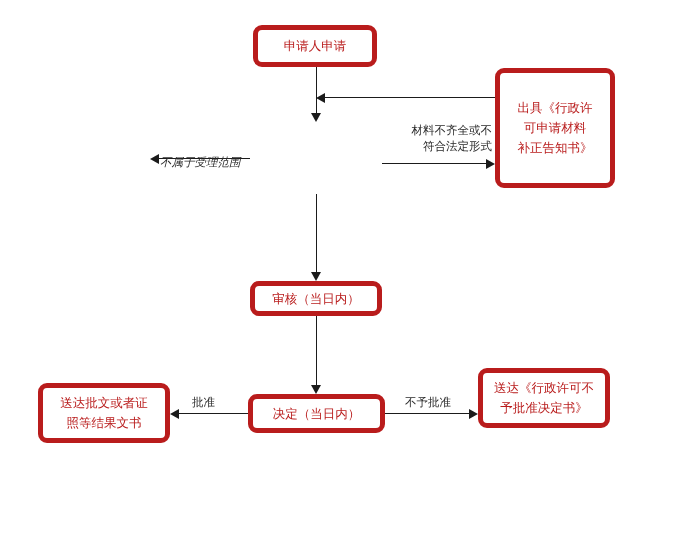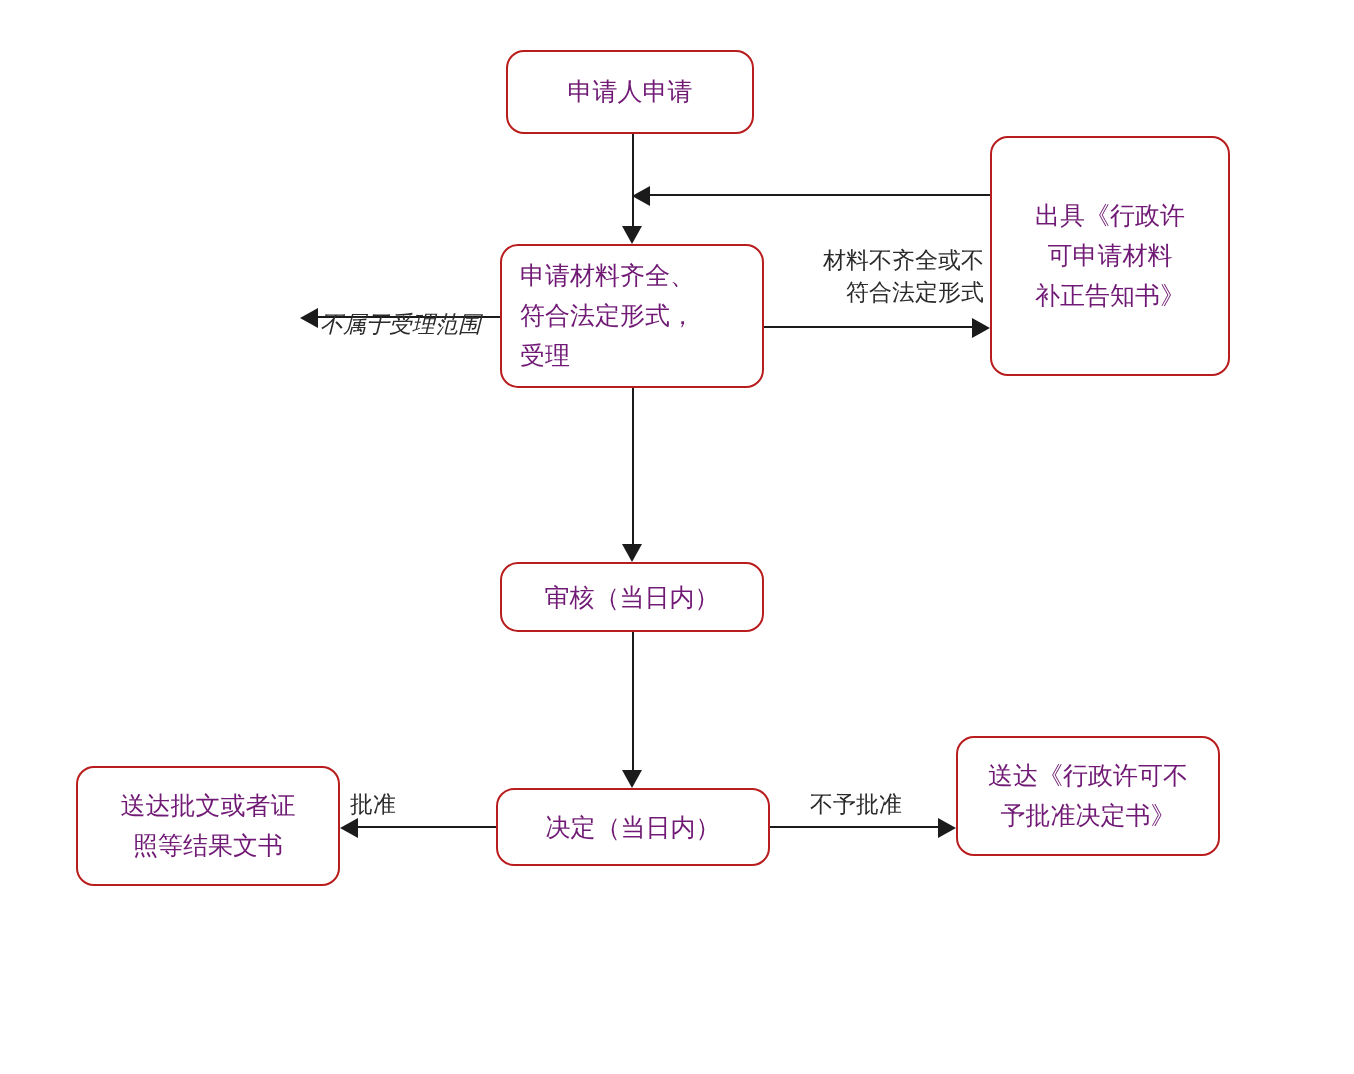--- a/index.html
+++ b/index.html
@@ -18,10 +18,10 @@
   .node {
     position: absolute;
     box-sizing: border-box;
-    border: 1px solid #b91c1c;
+    border: 5px solid #b91c1c;
     border-radius: 9px;
     background: #ffffff;
-    color: #701a75;
+    color: #b91c1c;
     font-size: 12.5px;
     line-height: 20px;
     display: flex;

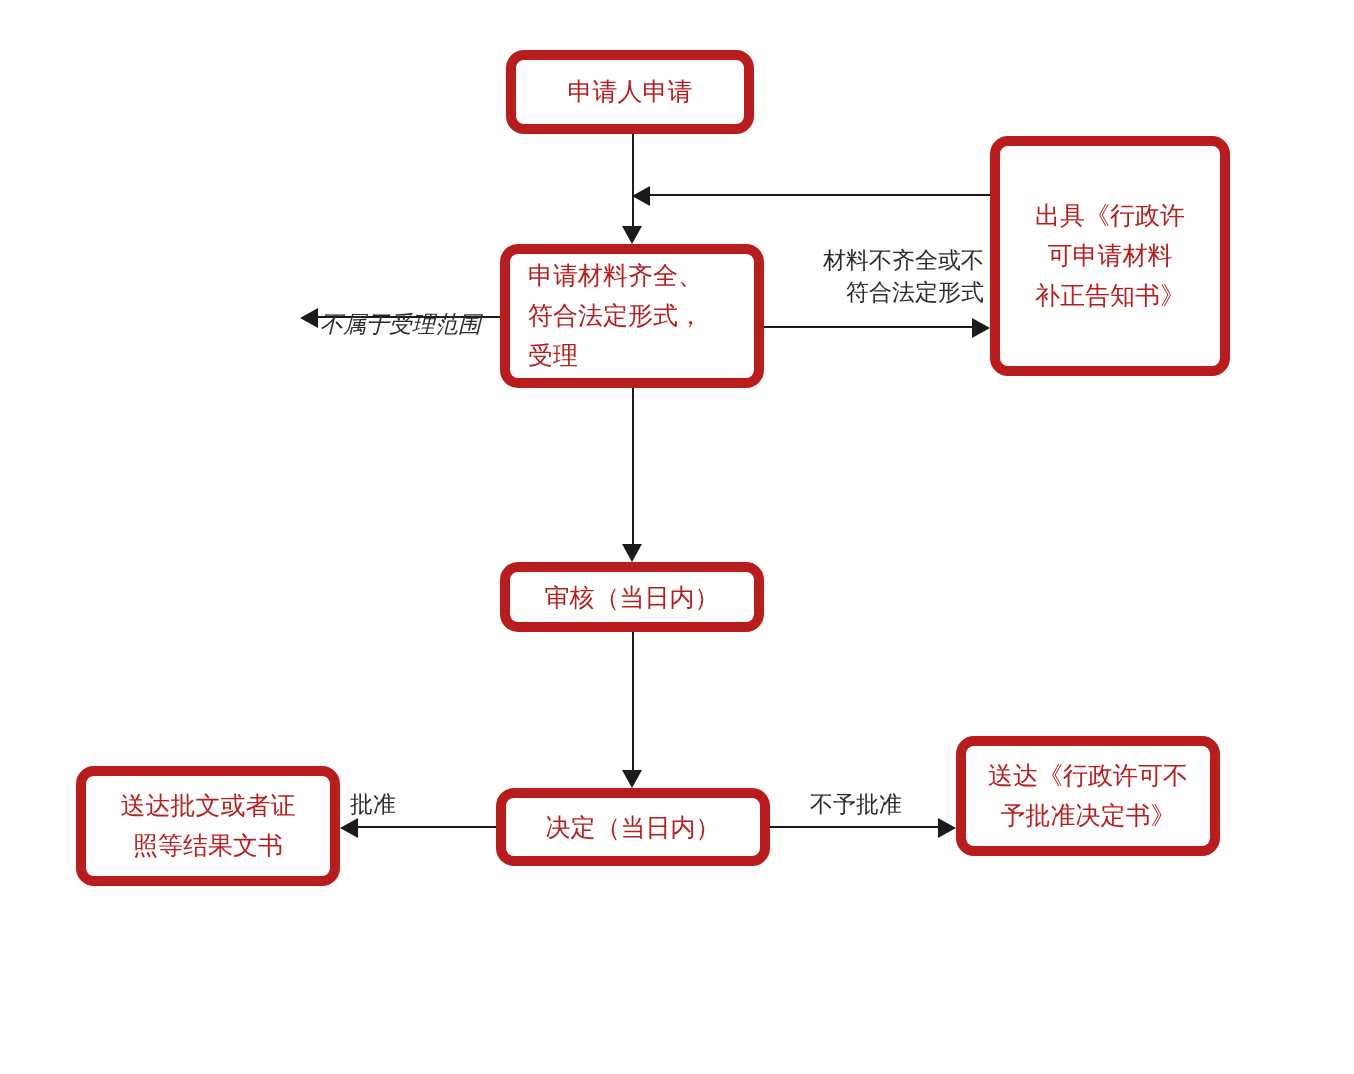--- a/index.html
+++ b/index.html
@@ -93,11 +93,6 @@
     <span class="txt">申请人申请</span>
   </div>
 
-  <div class="node left-text" style="left:250px; top:122px; width:132px; height:72px;">
-    <span class="txt">申请材料齐全、
-符合法定形式，
-受理</span>
-  </div>
 
 
   <div class="node" style="left:495px; top:68px; width:120px; height:120px;">

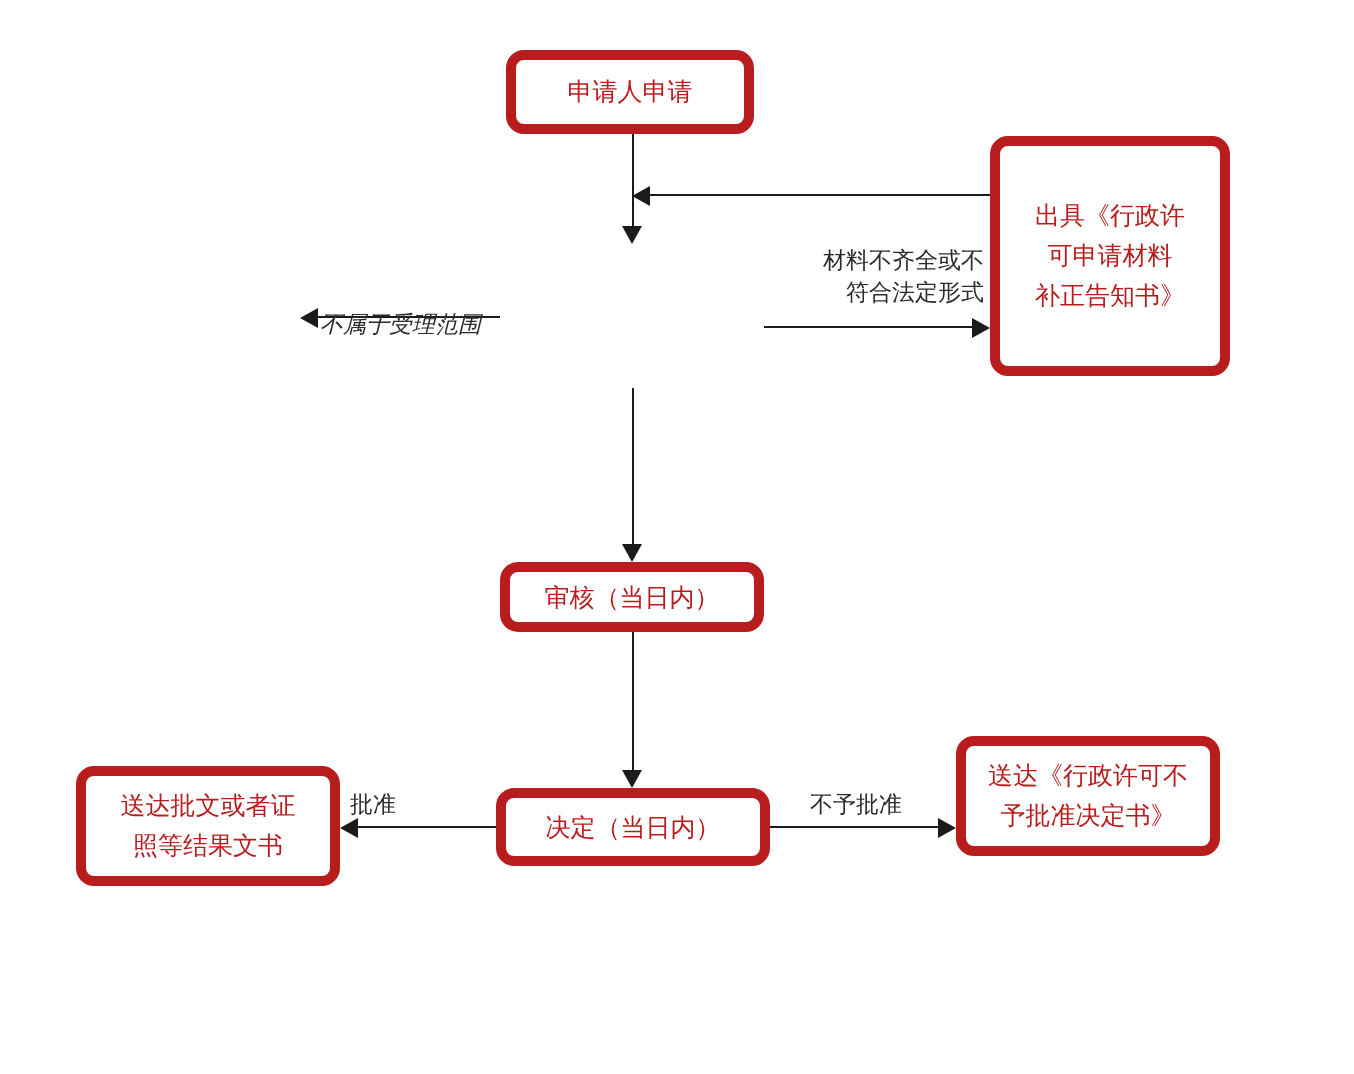--- a/index.html
+++ b/index.html
@@ -148,7 +148,7 @@
   <div class="elabel" style="left:392px; top:122px; width:100px;text-align:right;">材料不齐全或不
 符合法定形式</div>
 
-  <div class="elabel" style="left:175px; top:394px; width:40px;">批准</div>
+  <div class="elabel" style="left:192px; top:394px; width:40px;">批准</div>
 
   <div class="elabel" style="left:405px; top:394px; width:60px;">不予批准</div>
 

